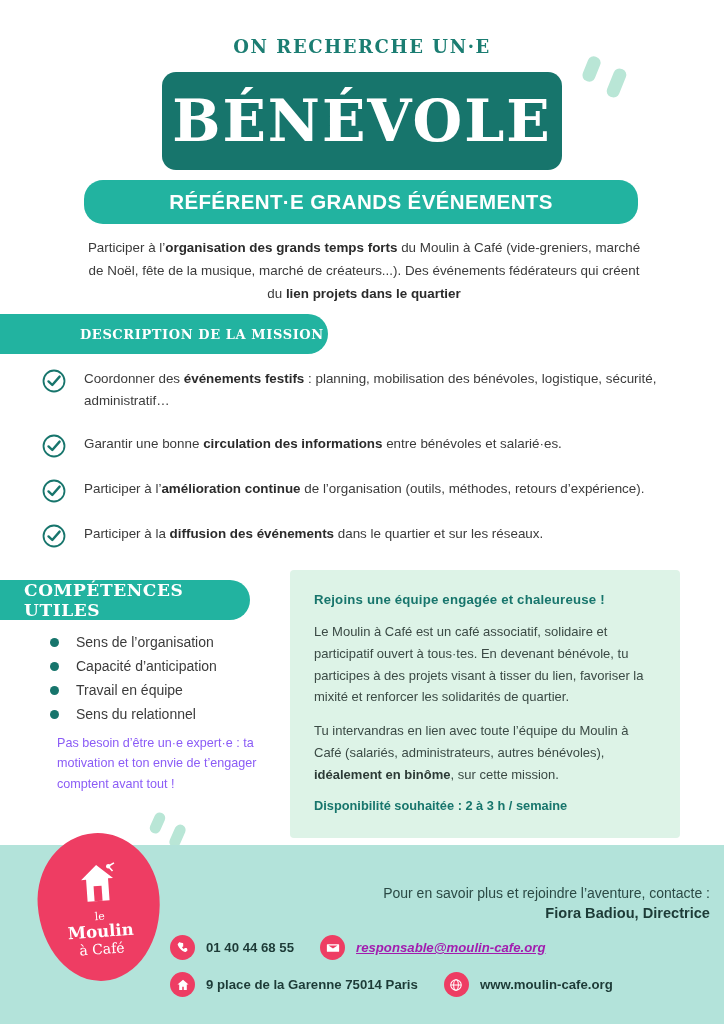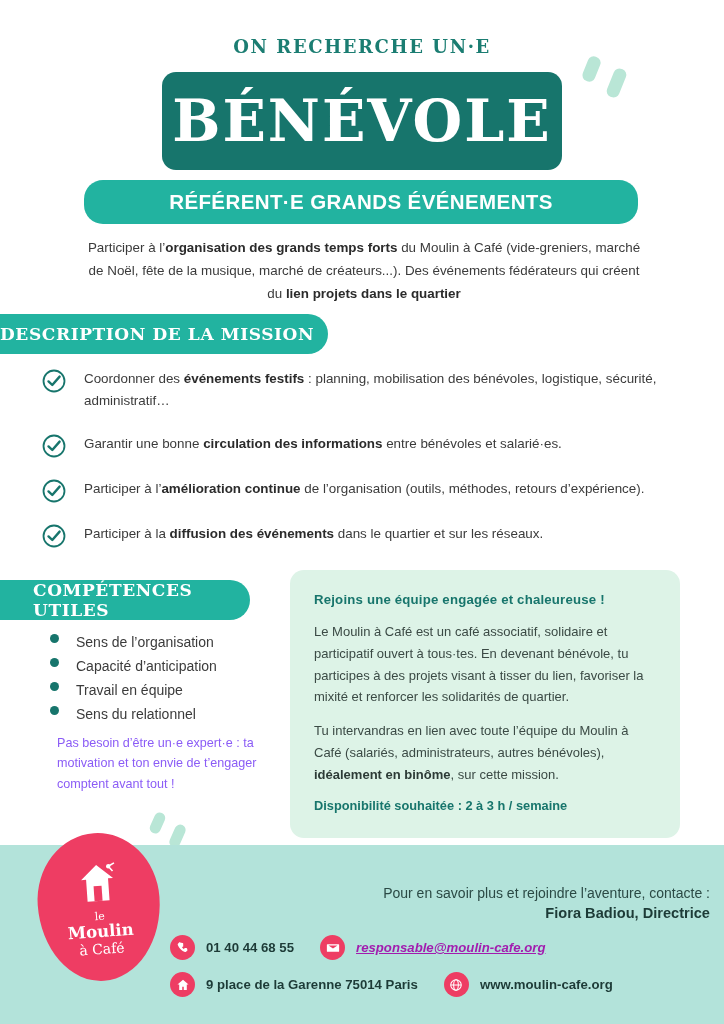--- a/index.html
+++ b/index.html
@@ -113,9 +113,11 @@
     color: #ffffff;
     font-family: "DejaVu Serif", serif;
     font-weight: bold;
-    font-size: 17px;
+    font-size: 13px;
     letter-spacing: 0.6px;
+    padding-left: 38px;
     text-transform: uppercase;
+    margin-left: 42px;
   }
 
   

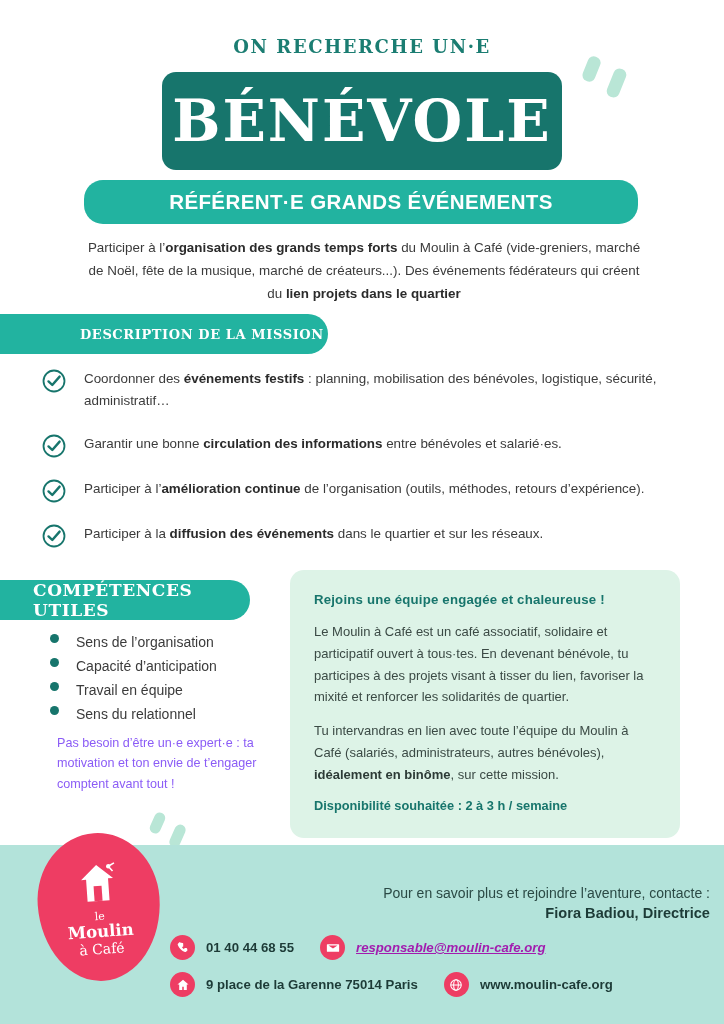--- a/index.html
+++ b/index.html
@@ -166,7 +166,7 @@
     font-weight: bold;
     font-size: 17px;
     letter-spacing: 0.6px;
-    padding-left: 33px;
+    padding-left: 24px;
     text-transform: uppercase;
   }
 

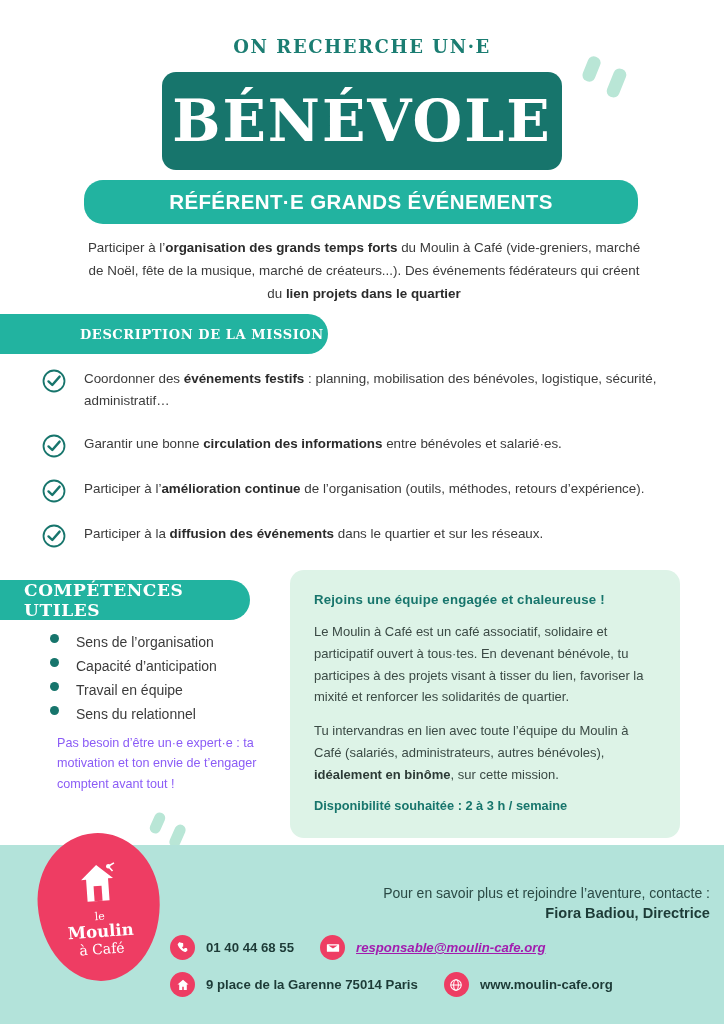--- a/index.html
+++ b/index.html
@@ -213,7 +213,7 @@
     width: 390px;
     height: 268px;
     background: #ddf3e7;
-    border-radius: 14px;
+    border-radius: 4px;
     padding: 22px 24px;
   }
   .team-card h3 {

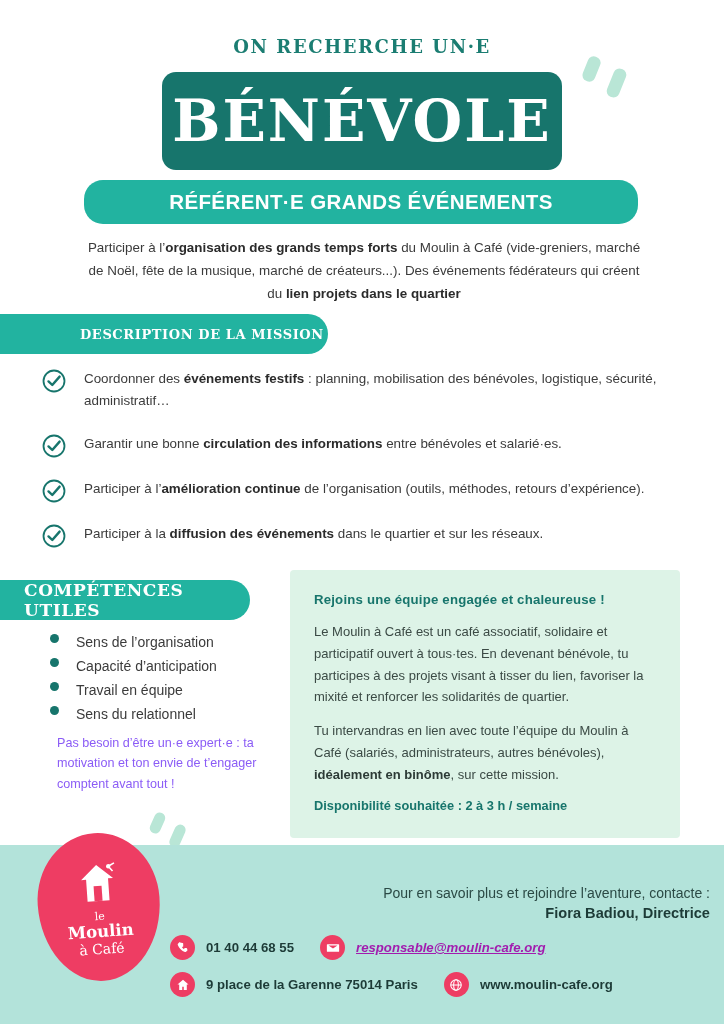--- a/index.html
+++ b/index.html
@@ -178,7 +178,7 @@
   }
   .comp-item {
     display: flex;
-    align-items: flex-start;
+    align-items: center;
     margin-bottom: 8px;
   }
   .dot {

